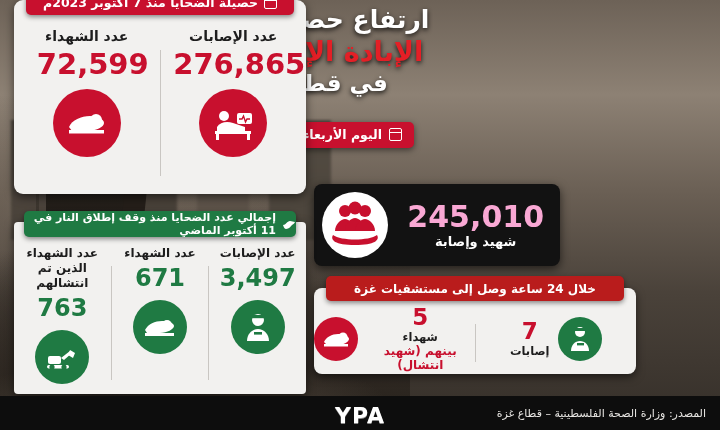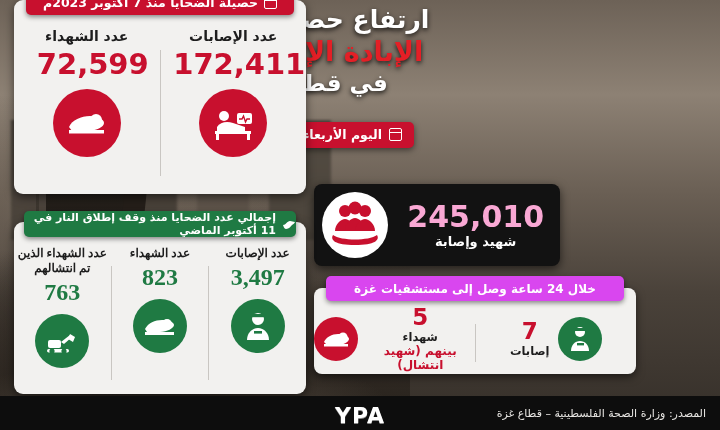--- a/index.html
+++ b/index.html
@@ -344,7 +344,7 @@
 
       <div class="red-col">
         <div class="red-label">عدد الإصابات</div>
-        <div class="red-num">172,411</div>
+        <div class="red-num">276,865</div>
         <div class="circ-lg">
           <svg width="44" height="36" viewBox="0 0 44 36" aria-hidden="true">
             <circle cx="13" cy="11" r="5" fill="#fff"></circle>

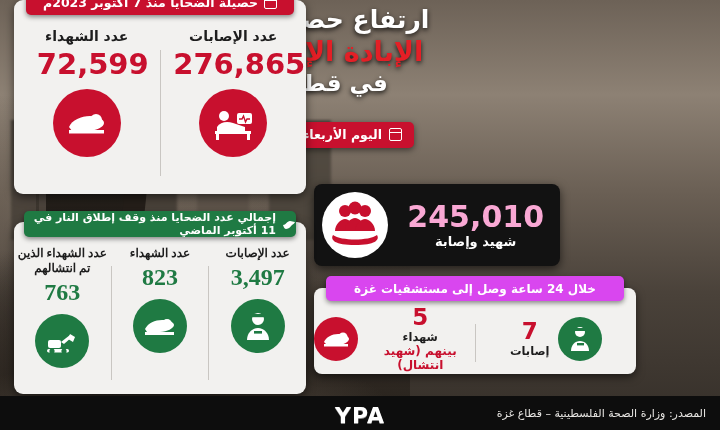--- a/index.html
+++ b/index.html
@@ -204,7 +204,7 @@
   .right-green {
     position: absolute; right: 414px; top: 222px; width: 292px; height: 172px;
     background: #f2f1ef;
-    border-radius: 9px;
+    border-radius: 4px;
     box-shadow: 0 3px 10px rgba(0,0,0,0.55);
     direction: rtl;
   }

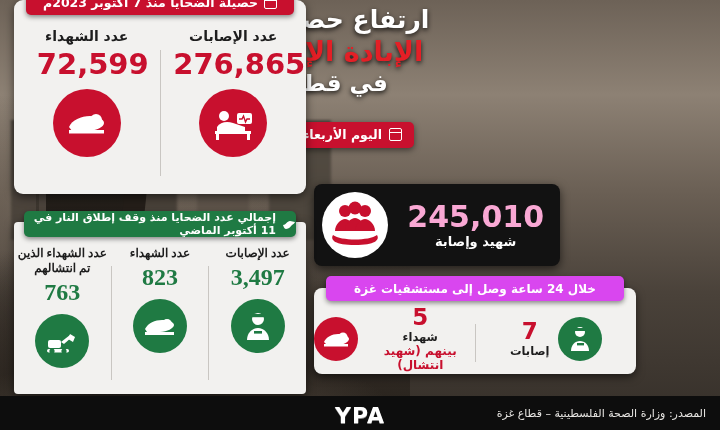--- a/index.html
+++ b/index.html
@@ -217,7 +217,7 @@
     box-shadow: 0 2px 5px rgba(0,0,0,0.45);
   }
   .green-body { display: flex; height: 100%; padding-top: 20px; }
-  .green-col { flex: 1; display: flex; flex-direction: column; align-items: center; padding-top: 4px; font-family: Liberation Serif, serif; }
+  .green-col { flex: 1; display: flex; flex-direction: column; align-items: center; padding-top: 4px; }
   .green-sep { width: 1px; background: #c9c6c2; margin: 24px 0 14px; }
   .green-label { color: #1d1d1d; font-size: 12px; font-weight: bold; text-align: center; line-height: 1.25; }
   .green-num { color: #1f7a43; font-size: 24px; font-weight: bold; margin-top: 3px; }

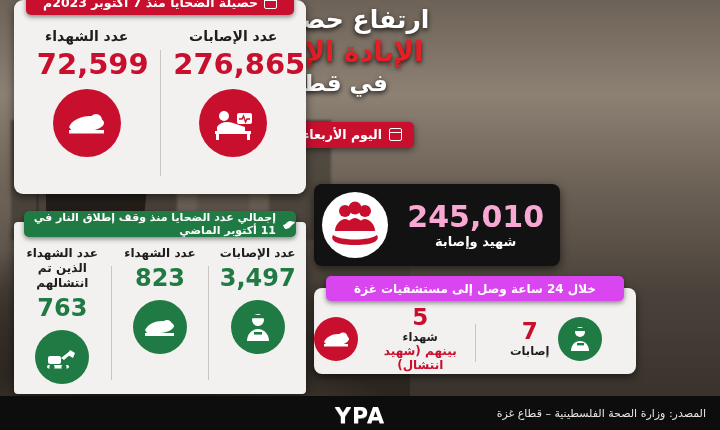--- a/index.html
+++ b/index.html
@@ -403,7 +403,7 @@
 
       <div class="green-col">
         <div class="green-label">عدد الشهداء</div>
-        <div class="green-num">823</div>
+        <div class="green-num">671</div>
         <div class="circ-md">
           <svg width="36" height="26" viewBox="0 0 36 26" aria-hidden="true">
             <path d="M3 16c3-6 10-9 17-9 6 0 12 2 12 5s-7 7-14 7H5z" fill="#fff"></path>

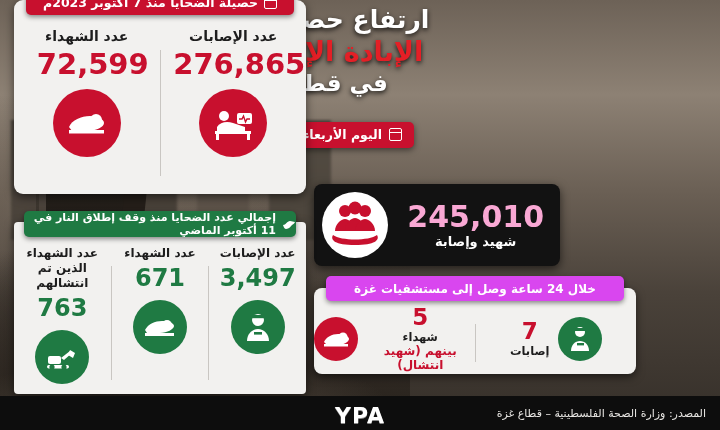--- a/index.html
+++ b/index.html
@@ -152,7 +152,7 @@
   }
   .day-head {
     position: absolute; right: 12px; top: -12px; width: 298px; height: 25px;
-    background: #d946ef; color: #fff;
+    background: #b91c1c; color: #fff;
     border-radius: 5px;
     font-size: 12px; font-weight: bold;
     display: flex; align-items: center; justify-content: center;

